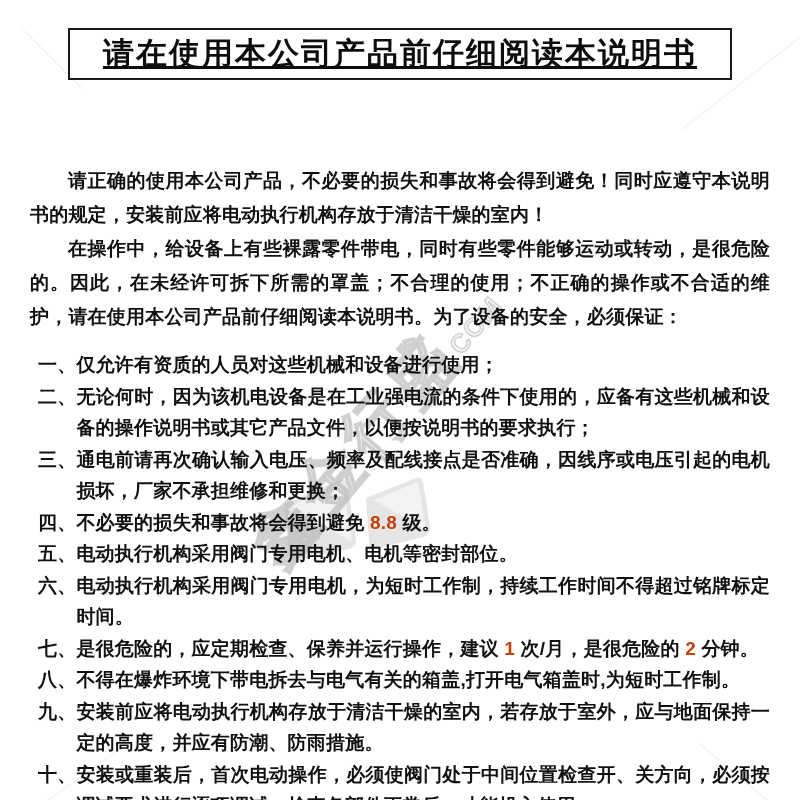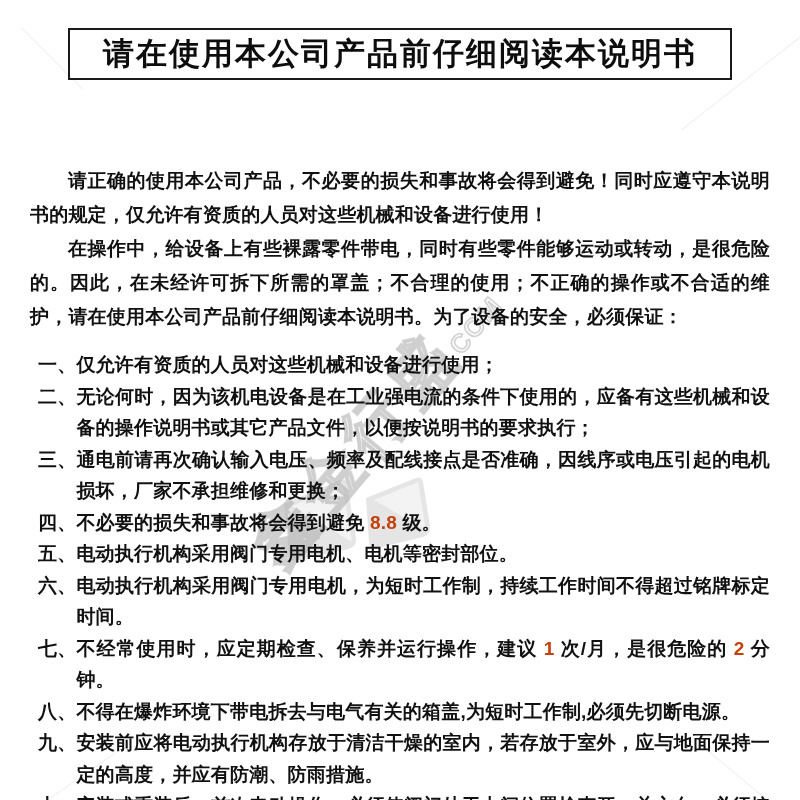--- a/index.html
+++ b/index.html
@@ -77,6 +77,7 @@
     letter-spacing: 2px;
     color: #0d0d0d;
     white-space: nowrap;
+    text-decoration: underline;
   }
   .body-text {
     margin: 84px 30px 0 30px;

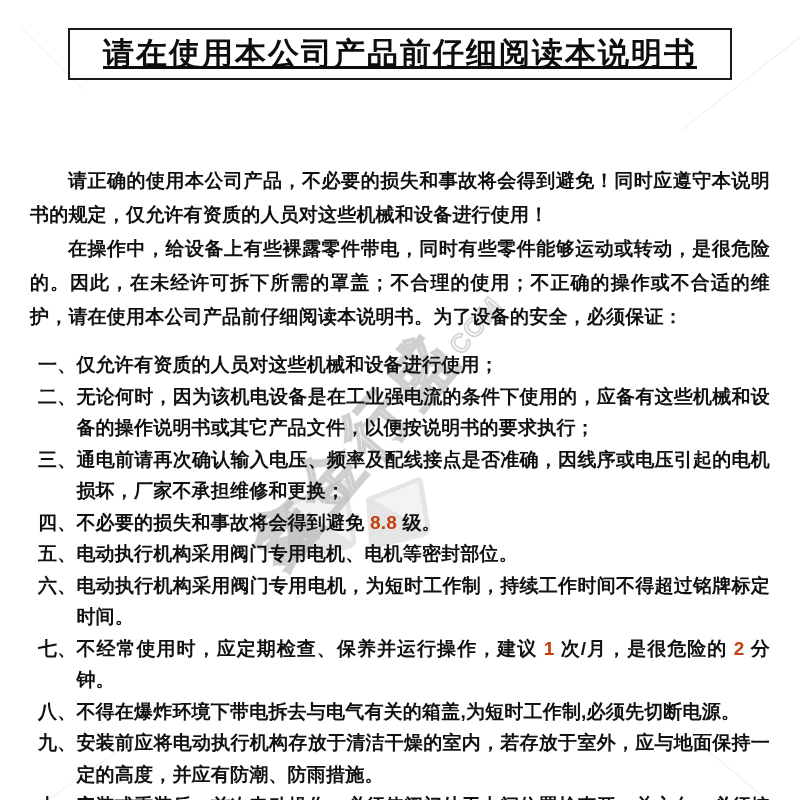--- a/index.html
+++ b/index.html
@@ -146,7 +146,7 @@
     </div>
 
     <div class="body-text">
-      <p class="para">请正确的使用本公司产品，不必要的损失和事故将会得到避免！同时应遵守本说明书的规定，仅允许有资质的人员对这些机械和设备进行使用！</p>
+      <p class="para">请正确的使用本公司产品，不必要的损失和事故将会得到避免！同时应遵守本说明书的规定，安装前应将电动执行机构存放于清洁干燥的室内！</p>
       <p class="para">在操作中，给设备上有些裸露零件带电，同时有些零件能够运动或转动，是很危险的。因此，在未经许可拆下所需的罩盖；不合理的使用；不正确的操作或不合适的维护，请在使用本公司产品前仔细阅读本说明书。为了设备的安全，必须保证：</p>
 
       <ol class="safety-list">

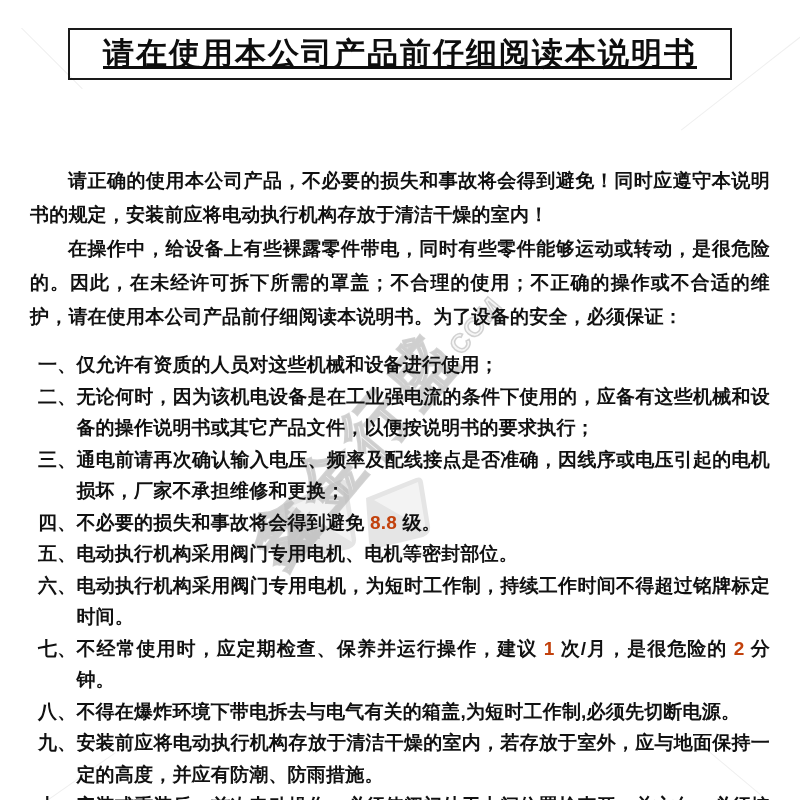--- a/index.html
+++ b/index.html
@@ -182,7 +182,7 @@
 
   <li>
     <span class="li-num">七、</span>
-    <span class="li-text"><span>不经常使用时，应定期检查、保养并运行操作，建议 </span><span class="blue">1</span><span> 次/月，是很危险的 </span><span class="blue">2</span><span> 分钟。</span></span>
+    <span class="li-text"><span>是很危险的，应定期检查、保养并运行操作，建议 </span><span class="blue">1</span><span> 次/月，是很危险的 </span><span class="blue">2</span><span> 分钟。</span></span>
   </li>
 
   <li>

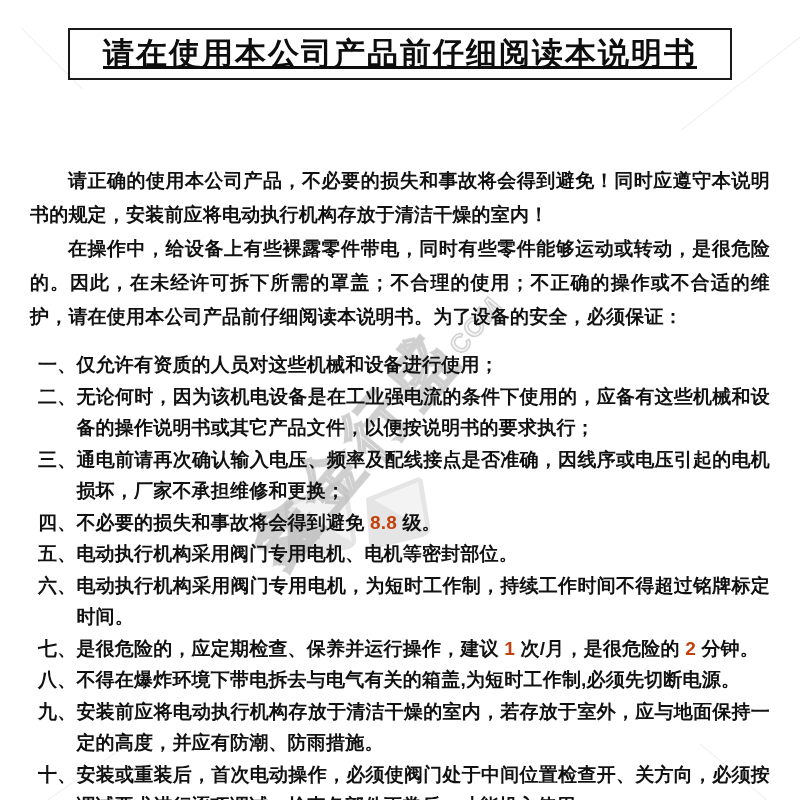--- a/index.html
+++ b/index.html
@@ -187,7 +187,7 @@
 
   <li>
     <span class="li-num">八、</span>
-    <span class="li-text"><span>不得在爆炸环境下带电拆去与电气有关的箱盖,为短时工作制,必须先切断电源。</span></span>
+    <span class="li-text"><span>不得在爆炸环境下带电拆去与电气有关的箱盖,打开电气箱盖时,为短时工作制。</span></span>
   </li>
 
   <li>

